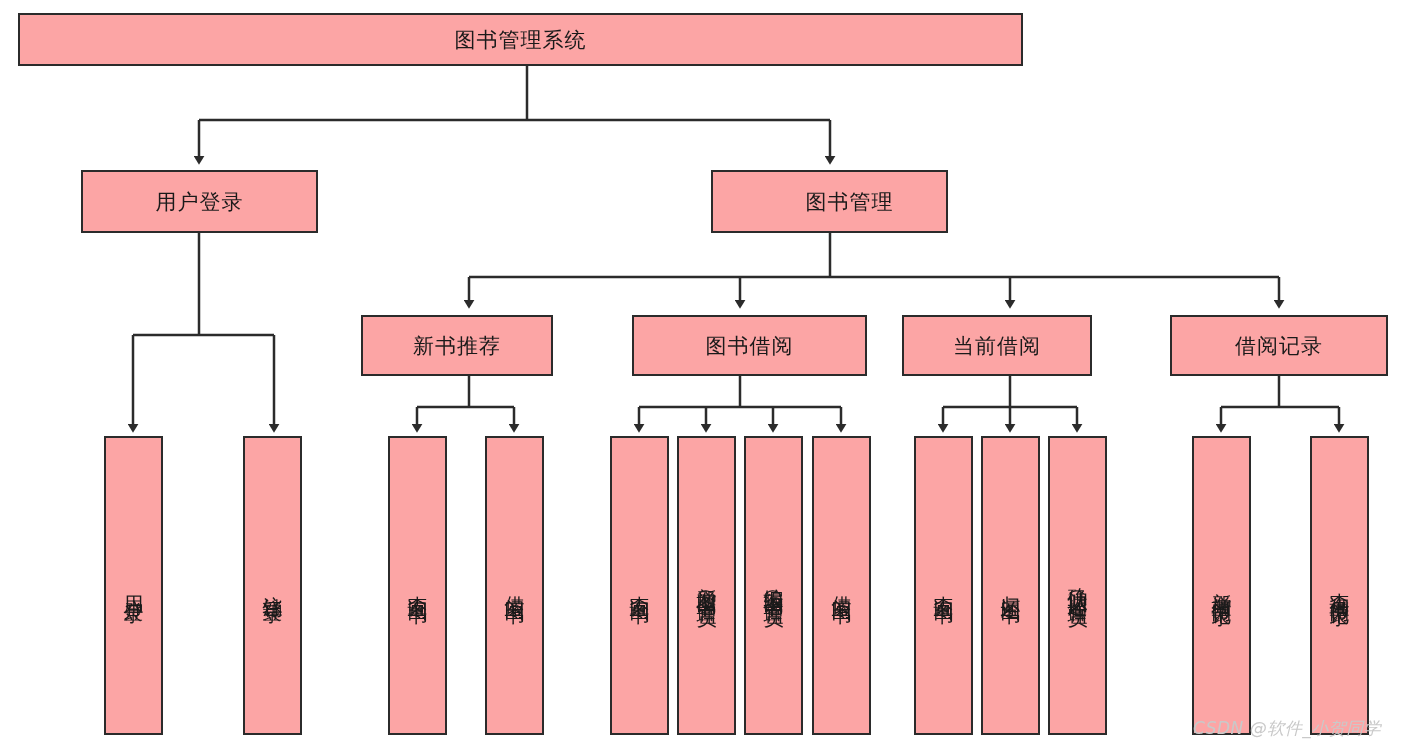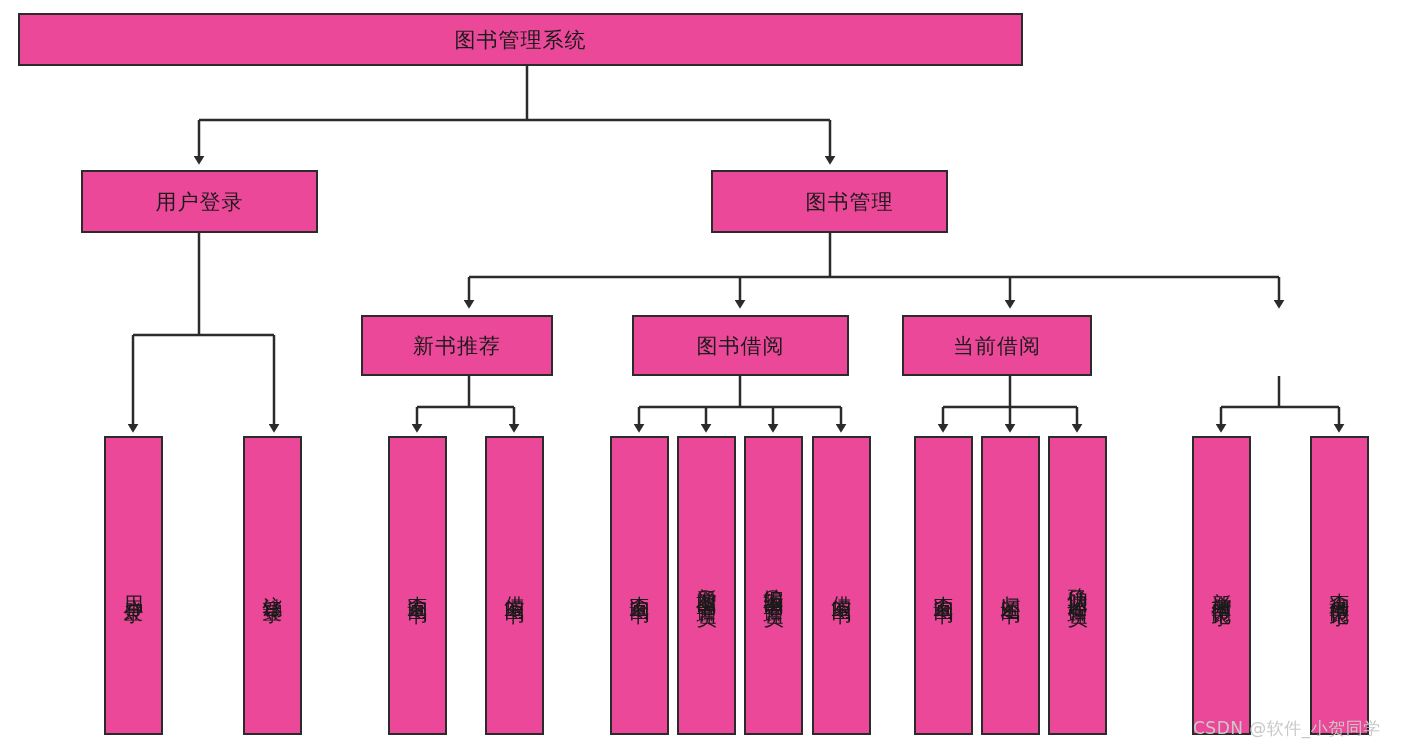--- a/index.html
+++ b/index.html
@@ -6,7 +6,7 @@
   body{font-family:"DejaVu Sans","Liberation Sans",sans-serif;}
   #canvas{position:relative;width:1405px;height:747px;background:#ffffff;overflow:hidden;}
   svg#wires{position:absolute;left:0;top:0;width:1405px;height:747px;}
-  .node{position:absolute;box-sizing:border-box;border:2.5px solid #2b2b2b;background:#ec4899;
+  .node{position:absolute;box-sizing:border-box;border:2.5px solid #2b2b2b;background:#fca5a5;
         display:flex;align-items:center;justify-content:center;color:#1a1a1a;}
   .node.h{font-size:21px;letter-spacing:1px;}
   .node.v{writing-mode:vertical-rl;text-orientation:upright;font-size:20px;letter-spacing:3px;line-height:1.05;

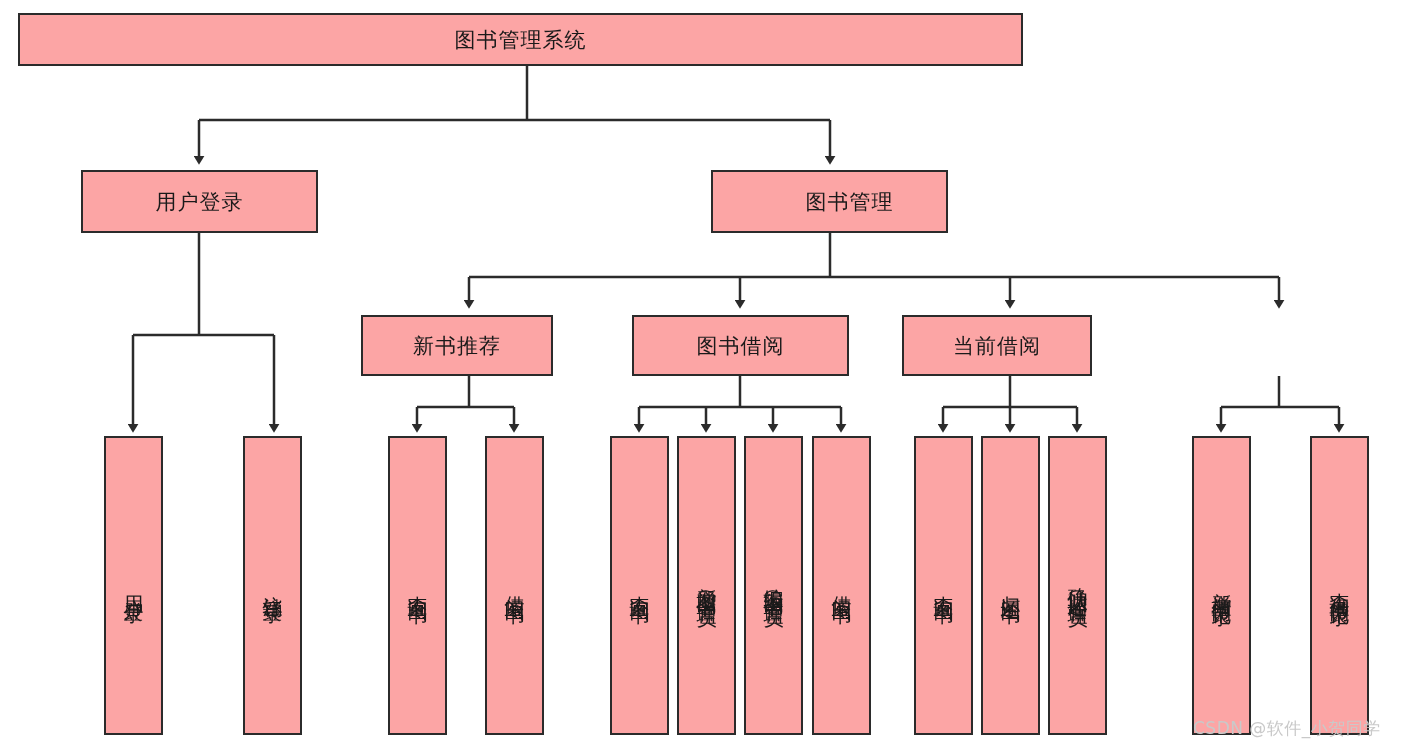--- a/index.html
+++ b/index.html
@@ -83,7 +83,7 @@
   <div class="node h" style="left:361px;top:315px;width:192px;height:61px;">
     <span>新书推荐</span>
   </div>
-  <div class="node h" style="left:632px;top:315px;width:217px;height:61px;">
+  <div class="node h" style="left:632px;top:315px;width:235px;height:61px;">
     <span>图书借阅</span>
   </div>
   <div class="node h" style="left:902px;top:315px;width:190px;height:61px;">

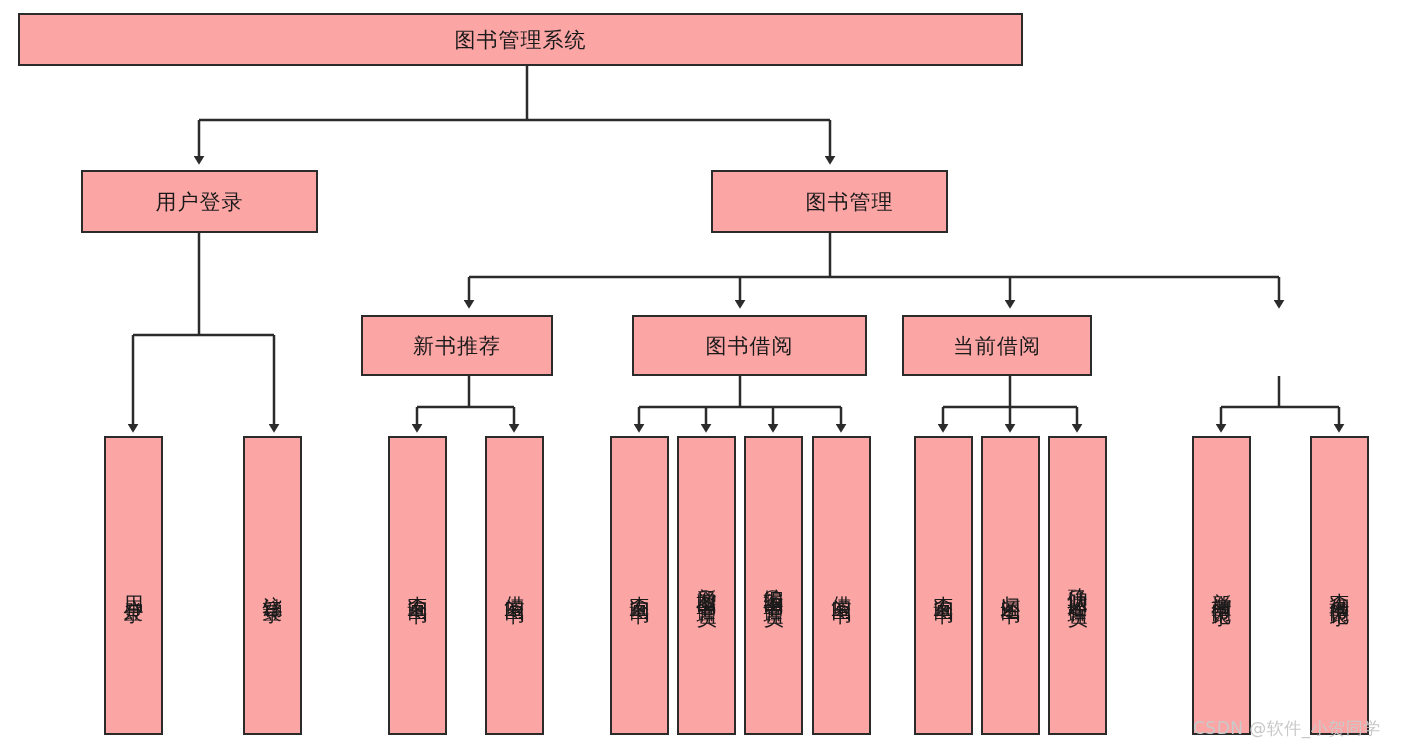--- a/index.html
+++ b/index.html
@@ -89,6 +89,9 @@
   <div class="node h" style="left:902px;top:315px;width:190px;height:61px;">
     <span>当前借阅</span>
   </div>
+  <div class="node h" style="left:1170px;top:315px;width:218px;height:61px;">
+    <span>借阅记录</span>
+  </div>
 
   <div class="node v" style="left:104px;top:436px;width:59px;height:299px;">
     <span>用户登录</span>

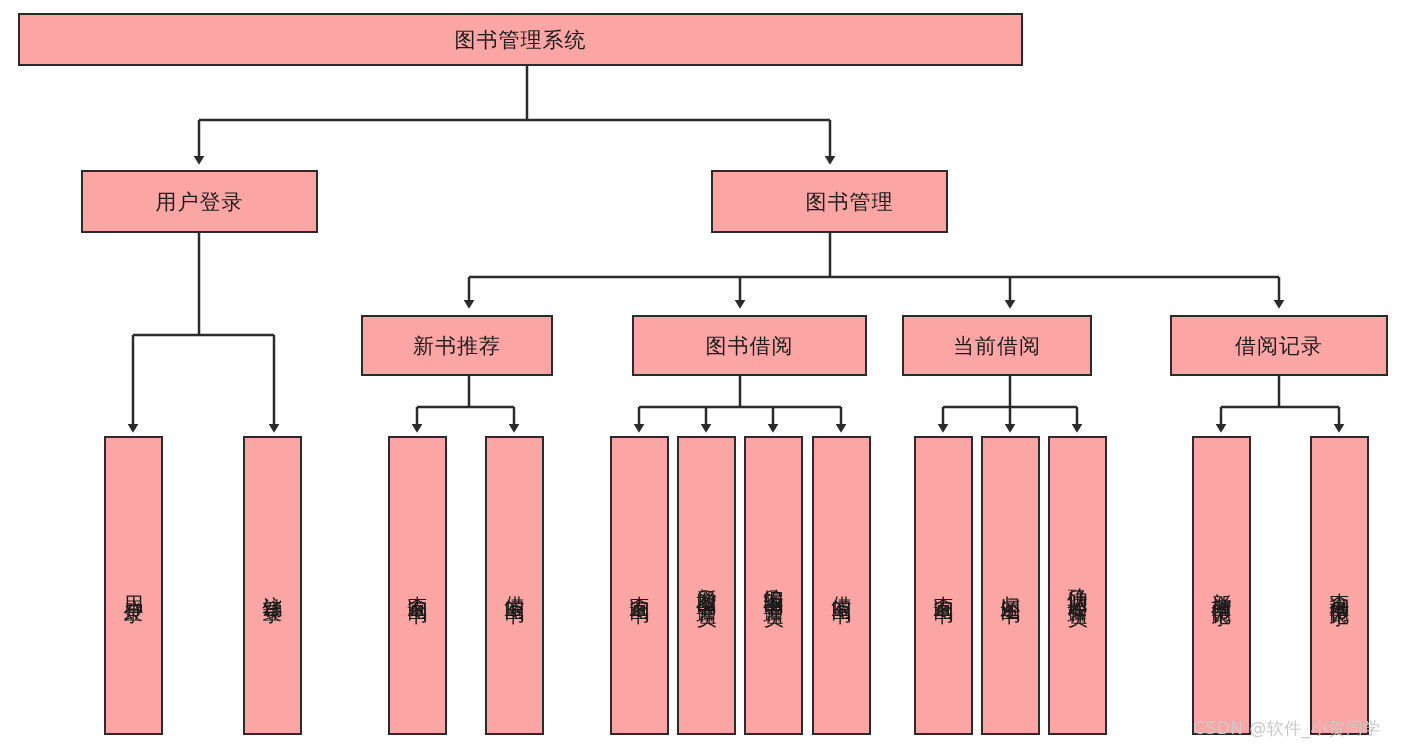--- a/index.html
+++ b/index.html
@@ -12,7 +12,7 @@
   .node.v{writing-mode:vertical-rl;text-orientation:upright;font-size:20px;letter-spacing:3px;line-height:1.05;
           padding:6px 0;}
   .node.v span{display:block;}
-  .wm{position:absolute;color:#c9c9c9;font-size:17px;letter-spacing:.5px;white-space:nowrap;}
+  .wm{position:absolute;color:#c9c9c9;font-size:17px;letter-spacing:.5px;white-space:nowrap;font-style:italic;}
 </style>
 </head>
 <body>

